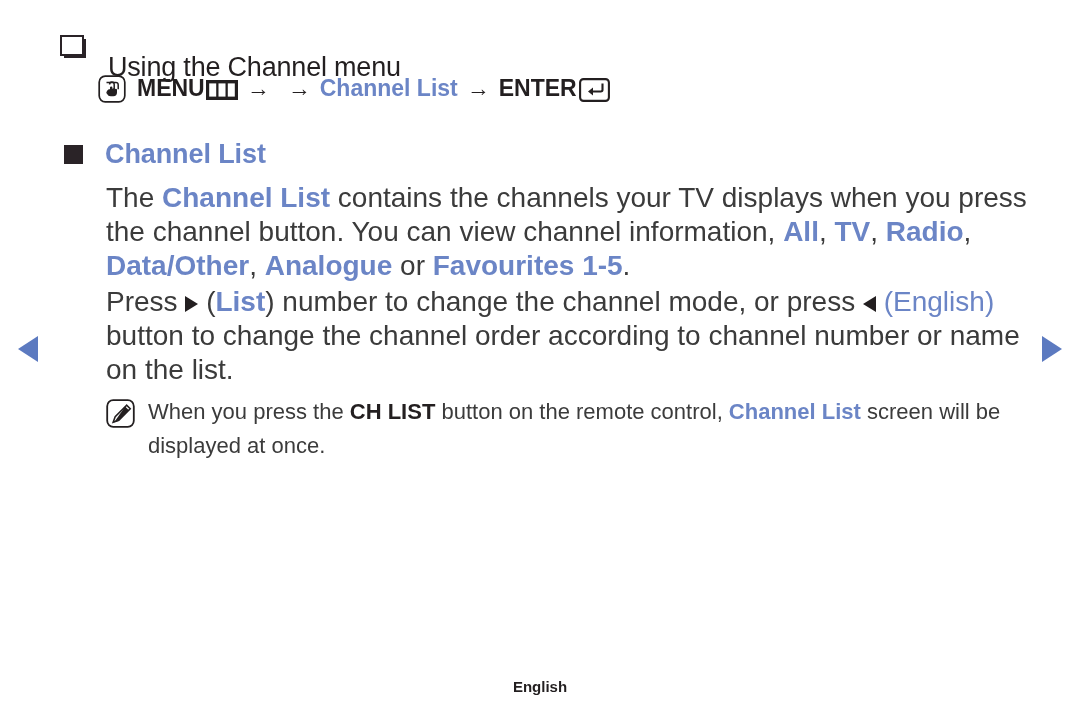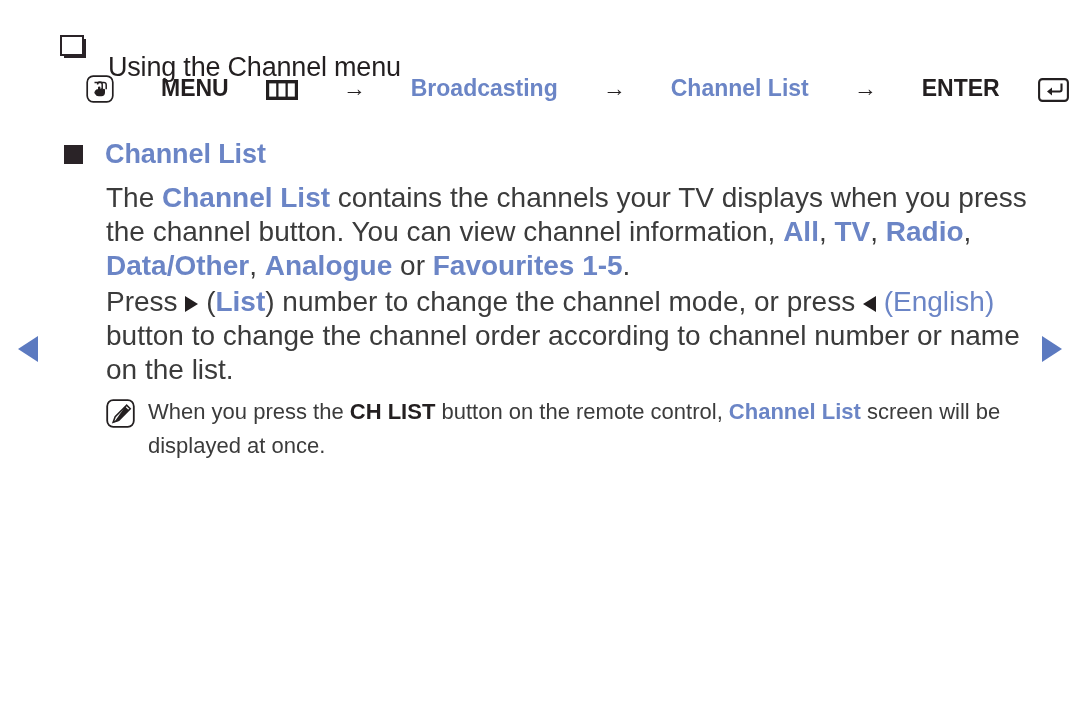--- a/index.html
+++ b/index.html
@@ -70,7 +70,7 @@
   
   .breadcrumb {
     position: absolute;
-    left: 86px;
+    left: 98px;
     top: 74px;
     display: flex;
     align-items: center;
@@ -78,7 +78,6 @@
     font-weight: bold;
     white-space: nowrap;
     color: #231f20;
-    gap: 36px;
   }
   .arrow-sep {
     color: #231f20;

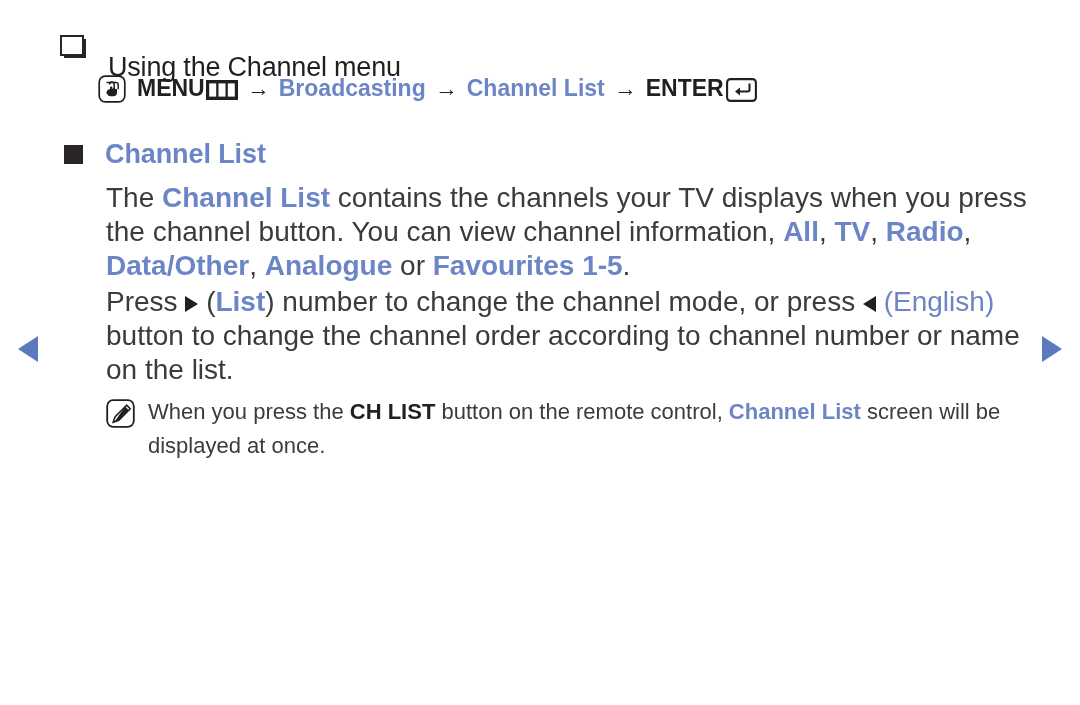--- a/index.html
+++ b/index.html
@@ -267,7 +267,6 @@
     </span>
 
     <span class="arrow-sep">→</span>
-    <span class="bc-blue">Broadcasting</span>
     <span class="arrow-sep">→</span>
     <span class="bc-blue">Channel List</span>
     <span class="arrow-sep">→</span>

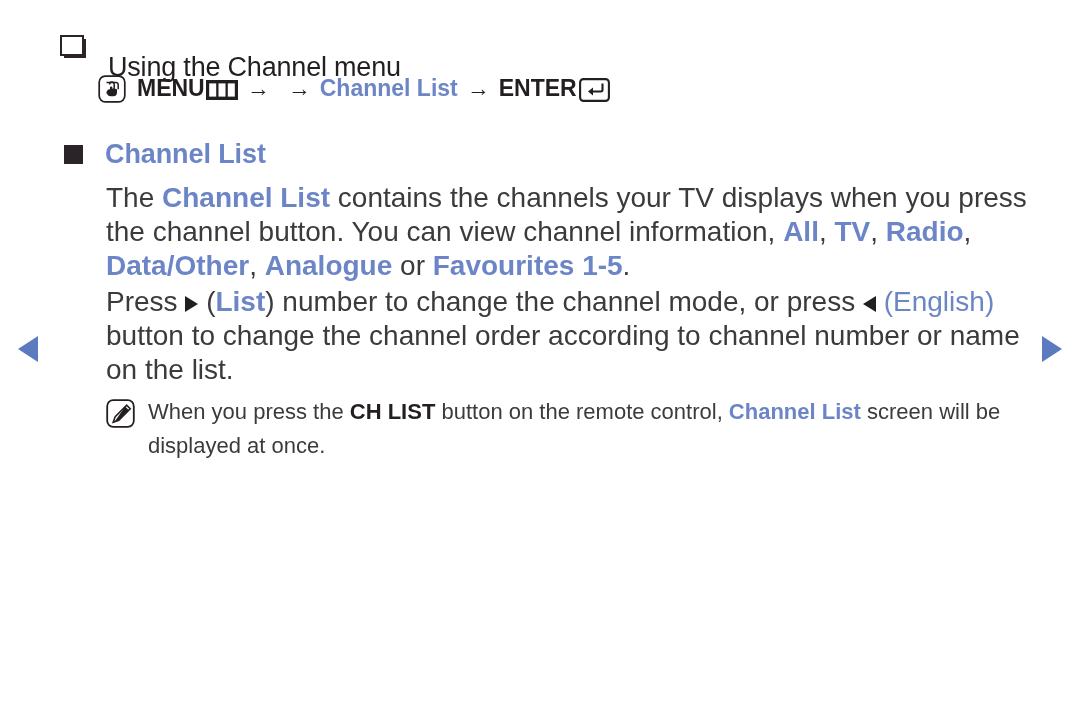--- a/index.html
+++ b/index.html
@@ -310,6 +310,7 @@
   <div class="nav-arrow nav-prev"></div>
   <div class="nav-arrow nav-next"></div>
 
+  <div class="footer">English</div>
 
 </div>
 

